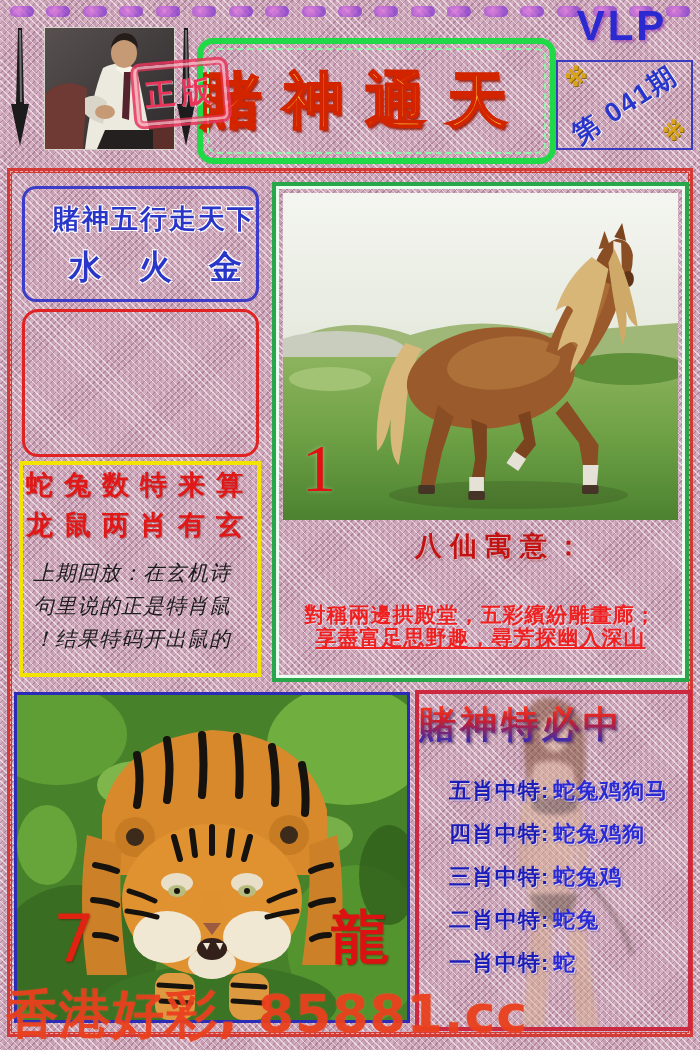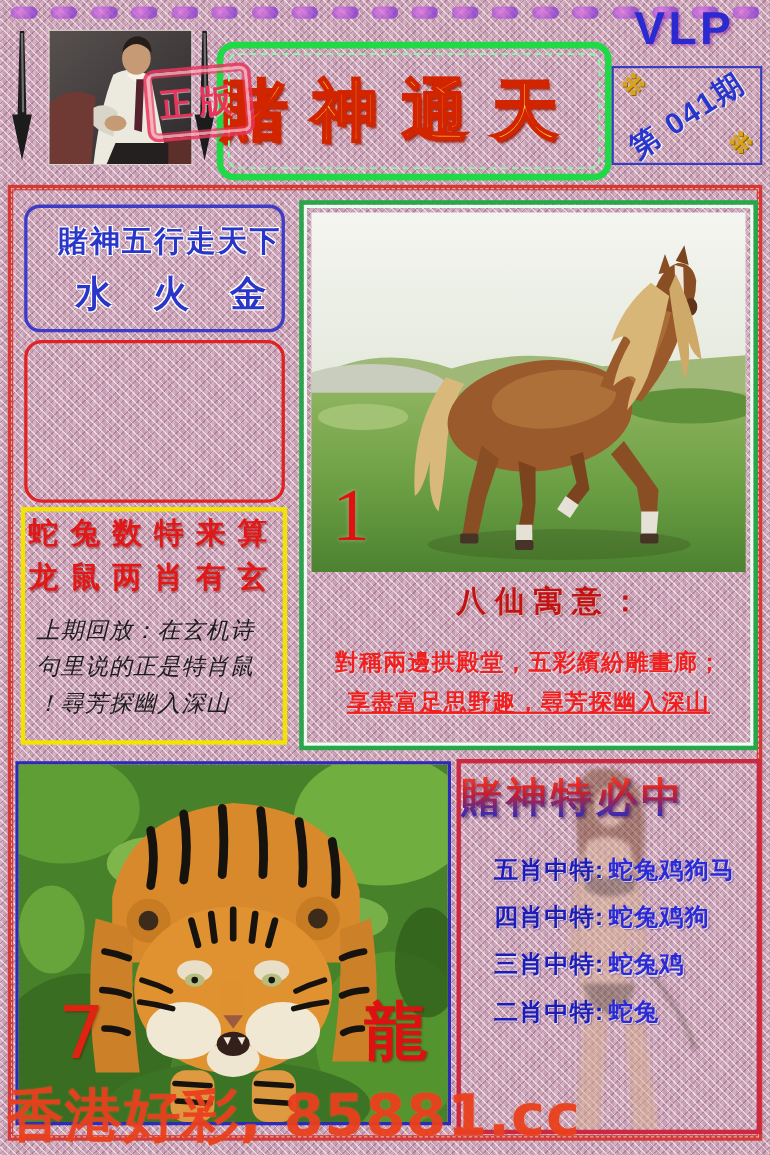--- a/index.html
+++ b/index.html
@@ -77,7 +77,7 @@
   .verse{position:absolute;left:0;right:0;text-align:center;color:#ee2020;font-weight:bold;
     font-size:21px;letter-spacing:1px;font-family:"Liberation Serif","DejaVu Serif",serif;
     text-shadow:1px 1px 0 rgba(255,255,255,.4);}
-  .verse.l1{top:402px;}
+  .verse.l1{top:415px;}
   .verse.l2{top:438px;text-decoration:underline;}
   
   .tiger-panel{left:14px;top:692px;width:390px;height:325px;border:3px solid #2b2bb8;}

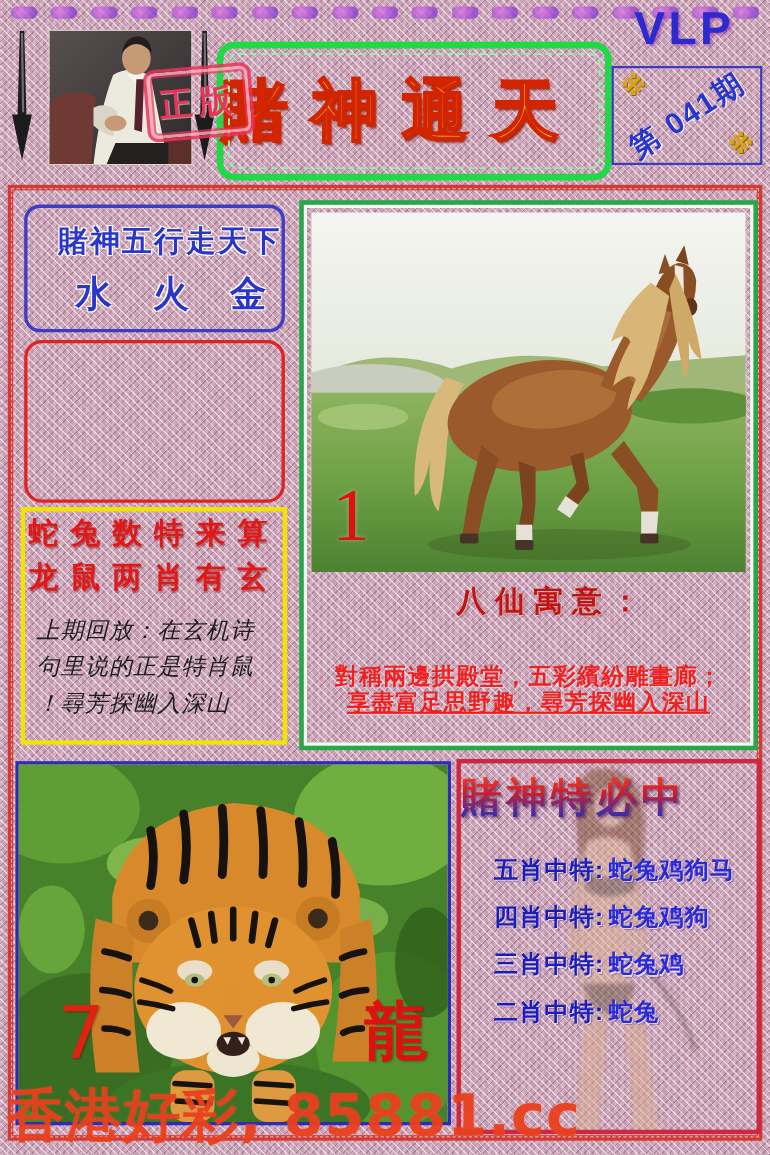--- a/index.html
+++ b/index.html
@@ -196,7 +196,7 @@
     <div class="hint-black">
       <div>上期回放：在玄机诗</div>
       <div>句里说的正是特肖鼠</div>
-      <div>！尋芳探幽入深山</div>
+      <div>！结果特码开出鼠的</div>
     </div>
   </div>
 

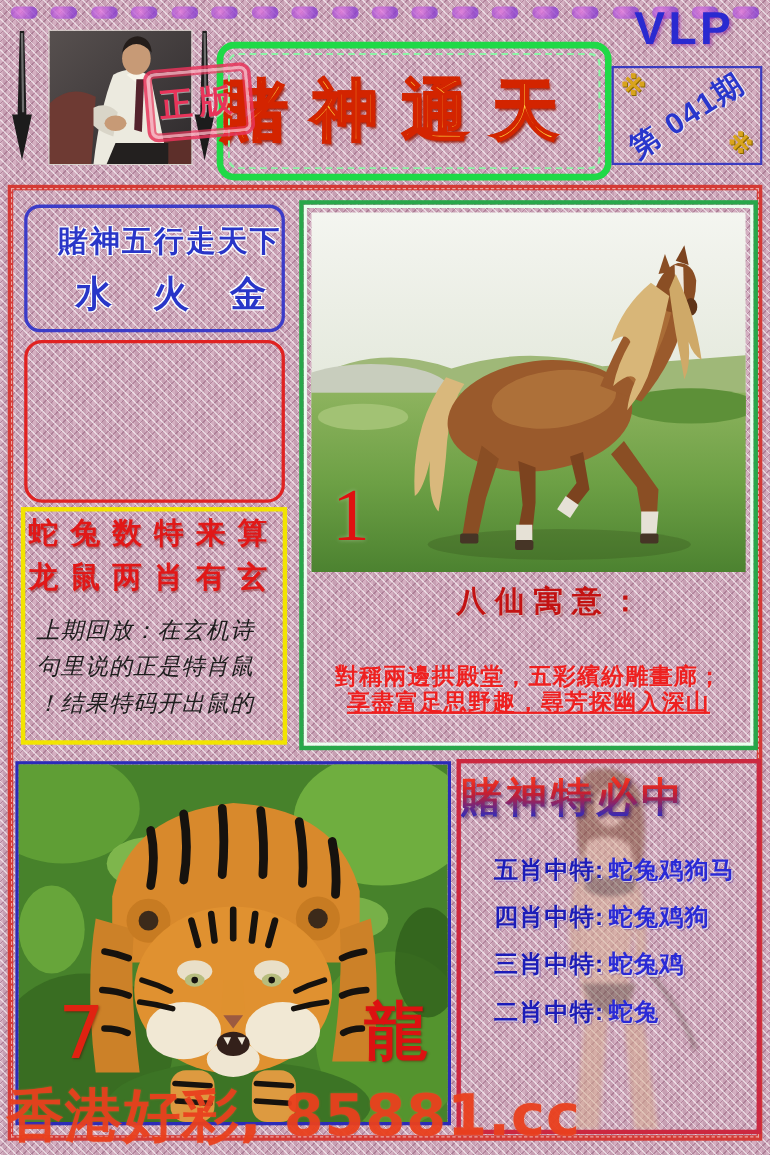--- a/index.html
+++ b/index.html
@@ -360,6 +360,9 @@
       <div class="pred-row">
         <span class="pred-label">二肖中特:</span><span class="pred-value">蛇兔</span>
       </div>
+      <div class="pred-row">
+        <span class="pred-label">一肖中特:</span><span class="pred-value">蛇</span>
+      </div>
     </div>
   </div>
 

